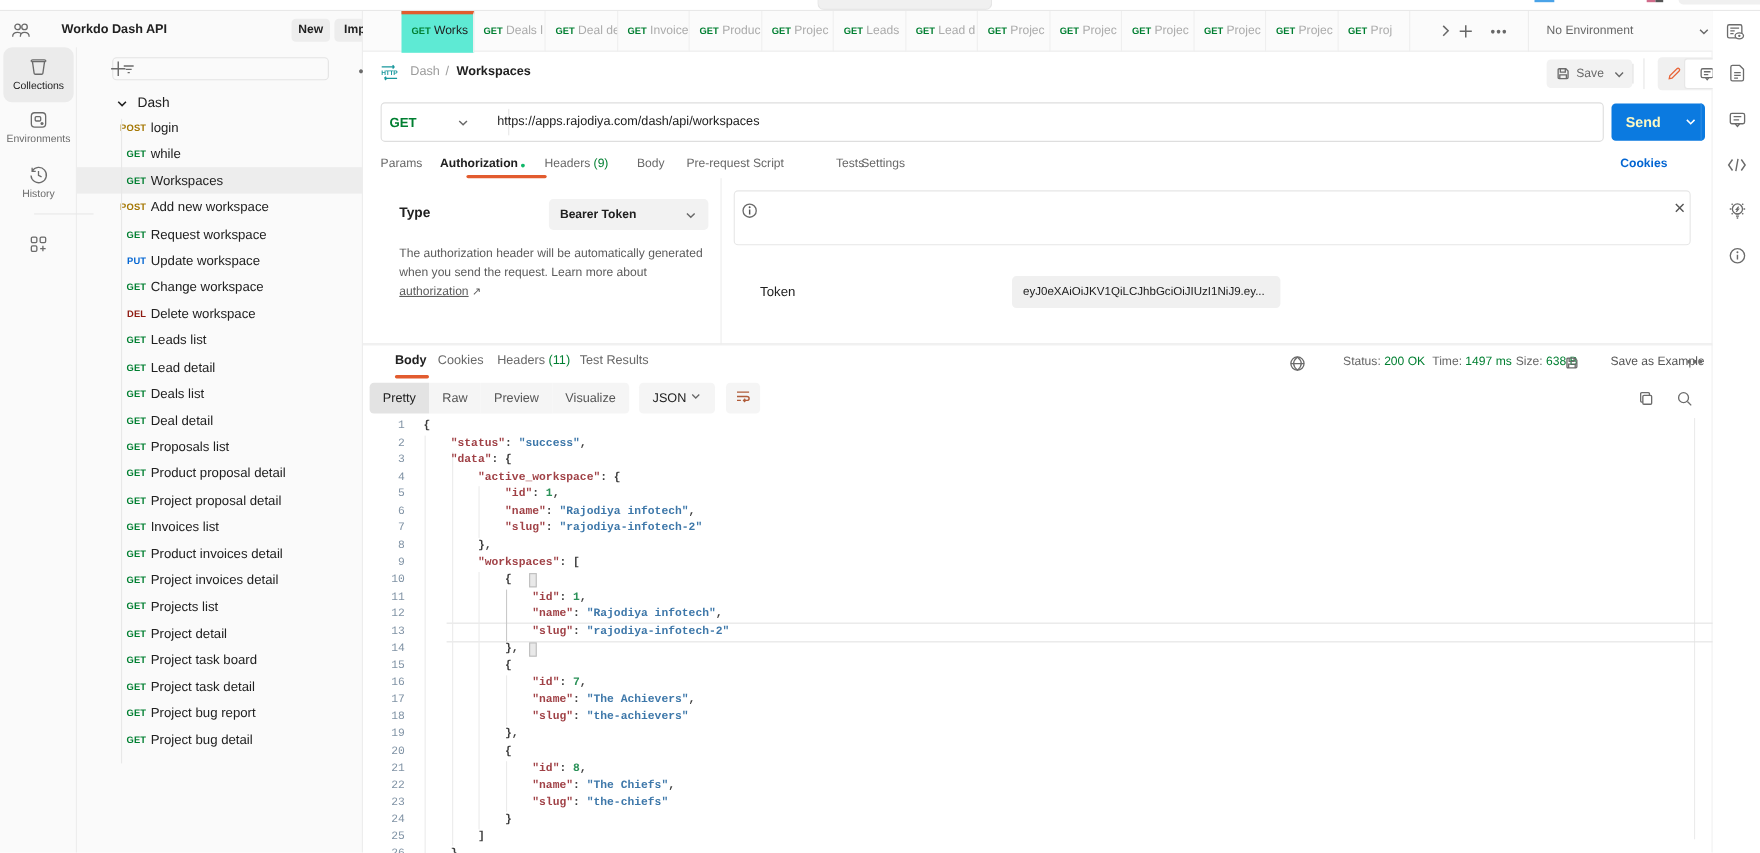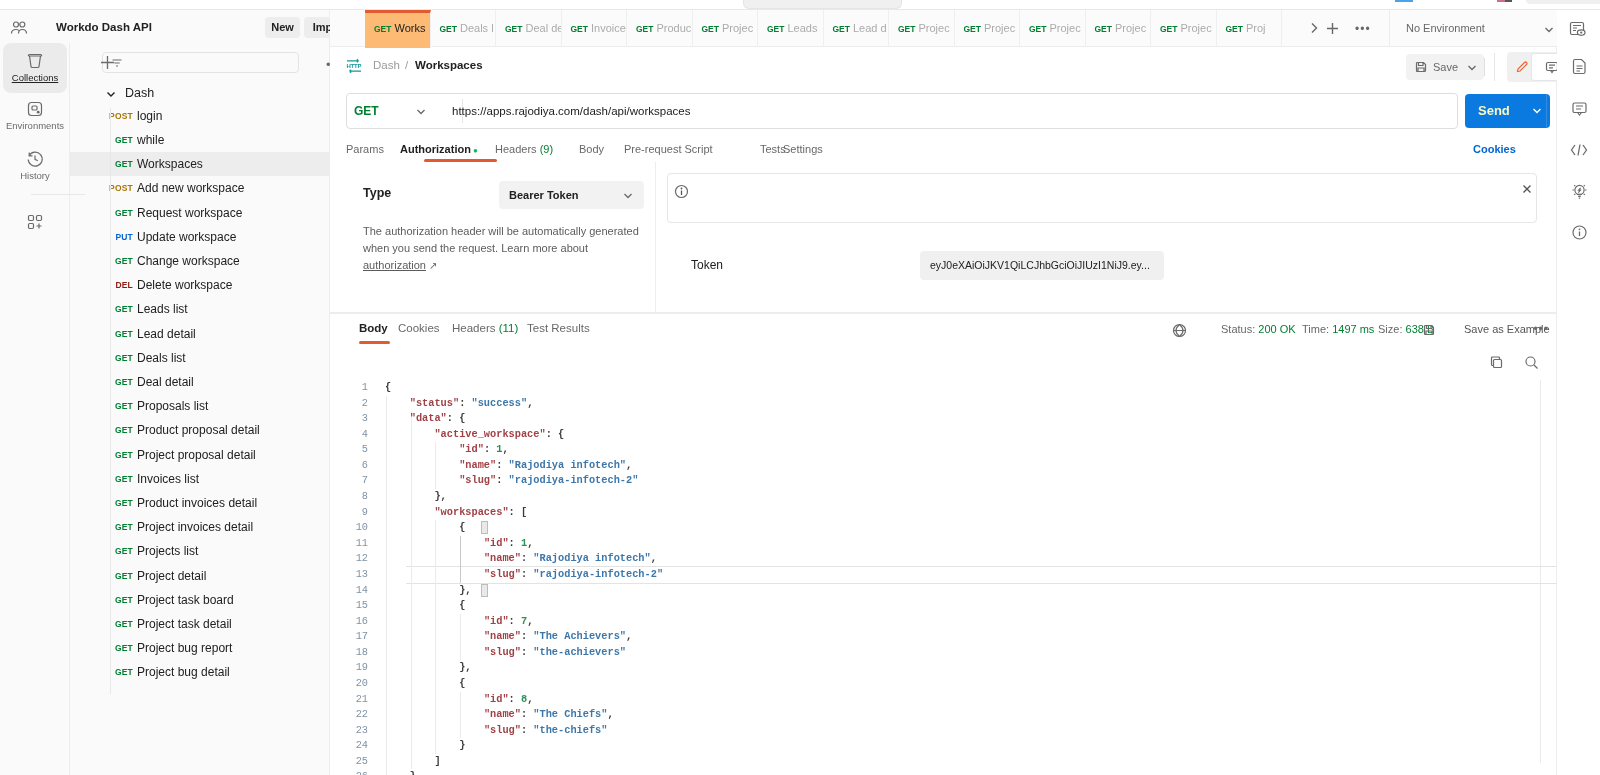--- a/index.html
+++ b/index.html
@@ -39,7 +39,7 @@
 .tab { position:absolute; top:0; height:37px; width:65.5px; border-right:1px solid #efefef; overflow:hidden; }
 .tab .in { position:absolute; left:9px; top:12px; white-space:nowrap; font-size:11px; color:#ababab; }
 .tab .g { color:#007f31; font-size:8.5px; font-weight:700; margin-right:3px; }
-.tab.active { background:#fdba74; border-top:3px solid #e25b2e; height:38px; }
+.tab.active { background:#5eead4; border-top:3px solid #e25b2e; height:38px; }
 .tab.active .in { color:#212121; top:9px; }
 
 

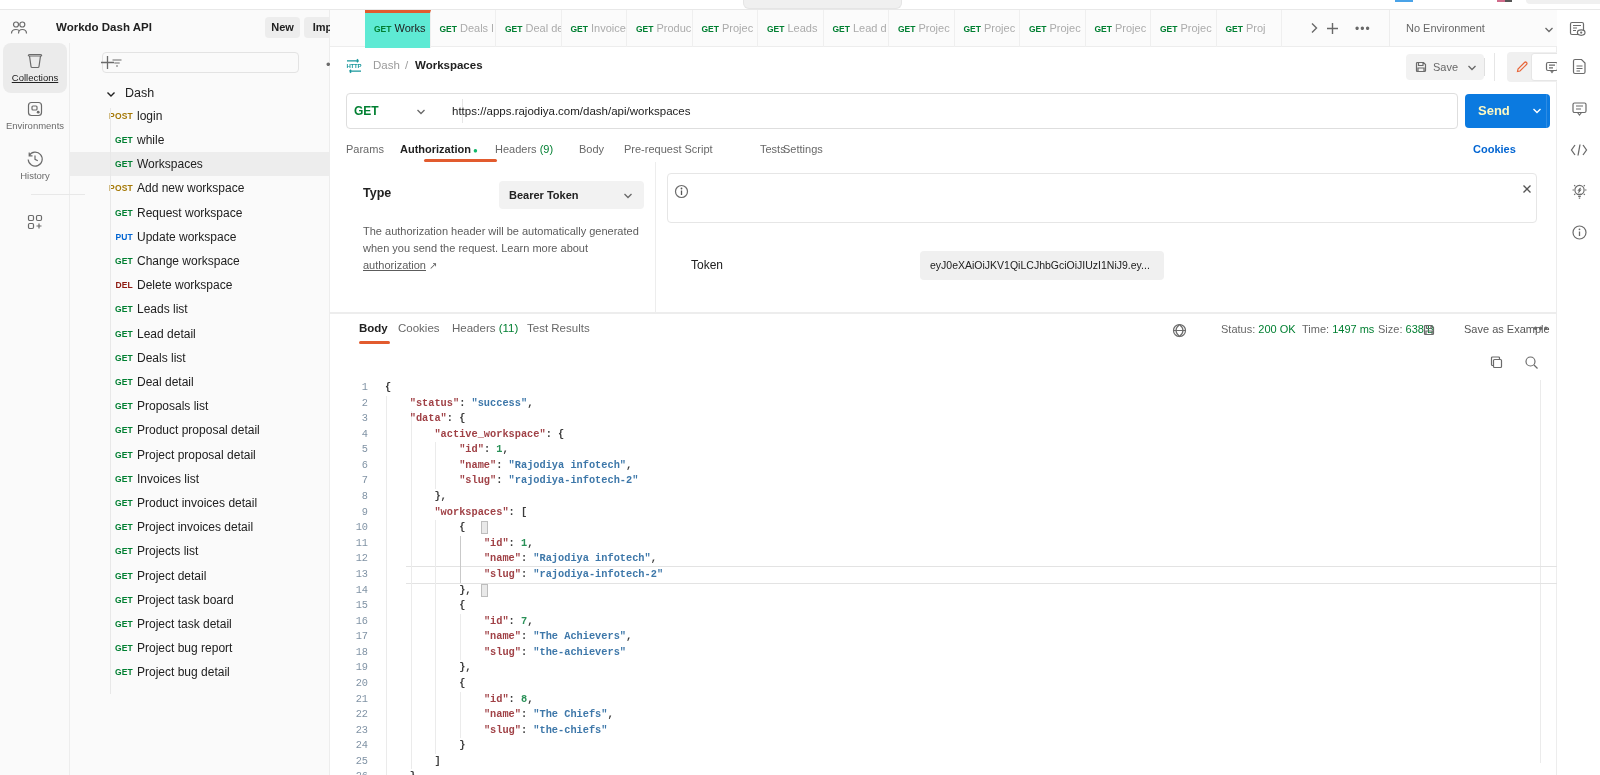--- a/index.html
+++ b/index.html
@@ -106,7 +106,7 @@
       <svg width="20" height="20" viewBox="0 0 20 20">
             <path class="ico" stroke="#212121" stroke-width="1.4" d="M3.5 5 H16.5 M4.5 5 L6 15.5 Q6.1 16.5 7.2 16.5 H12.8 Q13.9 16.5 14 15.5 L15.5 5 M3.5 5 Q3 3.5 4.8 3.5 H15.2 Q17 3.5 16.5 5"></path>
           </svg>
-      <div style="color:#212121;margin-top:-1px;text-decoration:underline;">Collections</div>
+      <div style="color:#212121;margin-top:-1px;">Collections</div>
     </div>
     <div class="railitem" style="top:56px;">
       <svg width="20" height="20" viewBox="0 0 20 20">

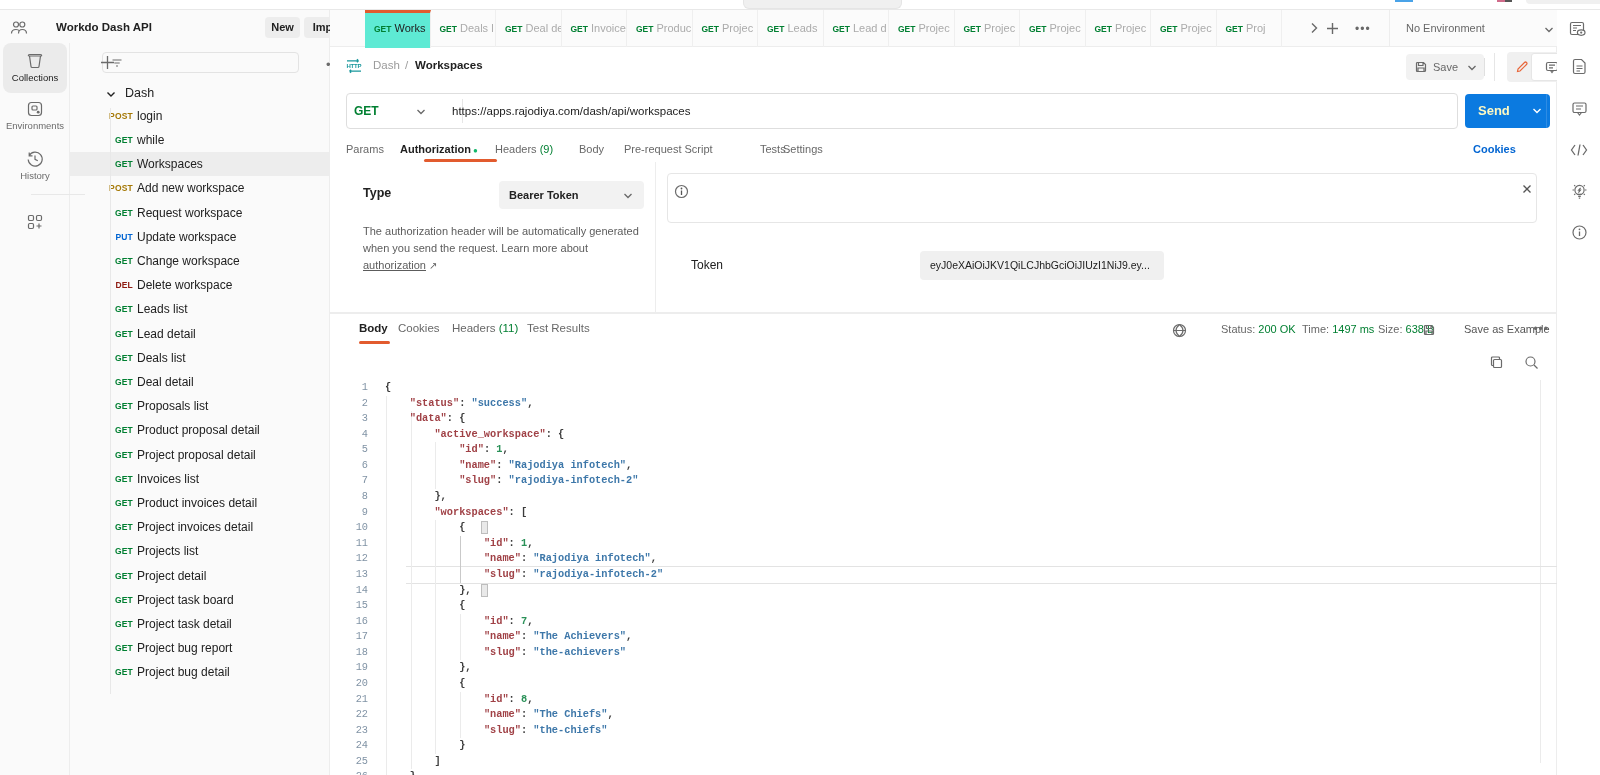--- a/index.html
+++ b/index.html
@@ -425,6 +425,19 @@
       <span class="abs" style="left:243px;color:#555;">Save as Example</span>
     </div>
     <span class="abs" style="right:8px;top:8px;color:#6b6b6b;font-size:12px;letter-spacing:1px;">•••</span>
+    <div id="prettybar">
+      <span class="seg sel" style="border-radius:4px 0 0 4px;">Pretty</span><span class="seg">Raw</span><span class="seg">Preview</span><span class="seg" style="border-radius:0 4px 4px 0;">Visualize</span>
+      <span class="seg" style="margin-left:5px;border-radius:4px;color:#212121;">JSON
+        <svg width="11" height="11" viewBox="0 0 12 12" style="position:relative;top:1px;">
+              <path d="M2.5 4 L6 7.5 L9.5 4" stroke="#686868" stroke-width="1.3" fill="none"></path>
+            </svg>
+      </span>
+      <span class="seg" style="margin-left:5px;border-radius:4px;padding:0 8px;">
+        <svg width="15" height="15" viewBox="0 0 15 15" style="position:relative;top:3px;">
+              <path d="M2 3.5 H13 M2 7.5 H11 Q13 7.5 13 9.2 Q13 11 11 11 H8 M9.5 9.5 L8 11 L9.5 12.5 M2 11 H5.5" stroke="#b05c3a" stroke-width="1.3" fill="none"></path>
+            </svg>
+      </span>
+    </div>
     <svg width="15" height="15" viewBox="0 0 15 15" style="position:absolute;left:1159px;top:41px;">
           <rect class="ico" x="4.5" y="4.5" width="8" height="8" rx="1"></rect>
           <path class="ico" d="M10.5 4.5 V3 Q10.5 2 9.5 2 H3.5 Q2.5 2 2.5 3 V9.5 Q2.5 10.5 3.5 10.5 H4.5"></path>

